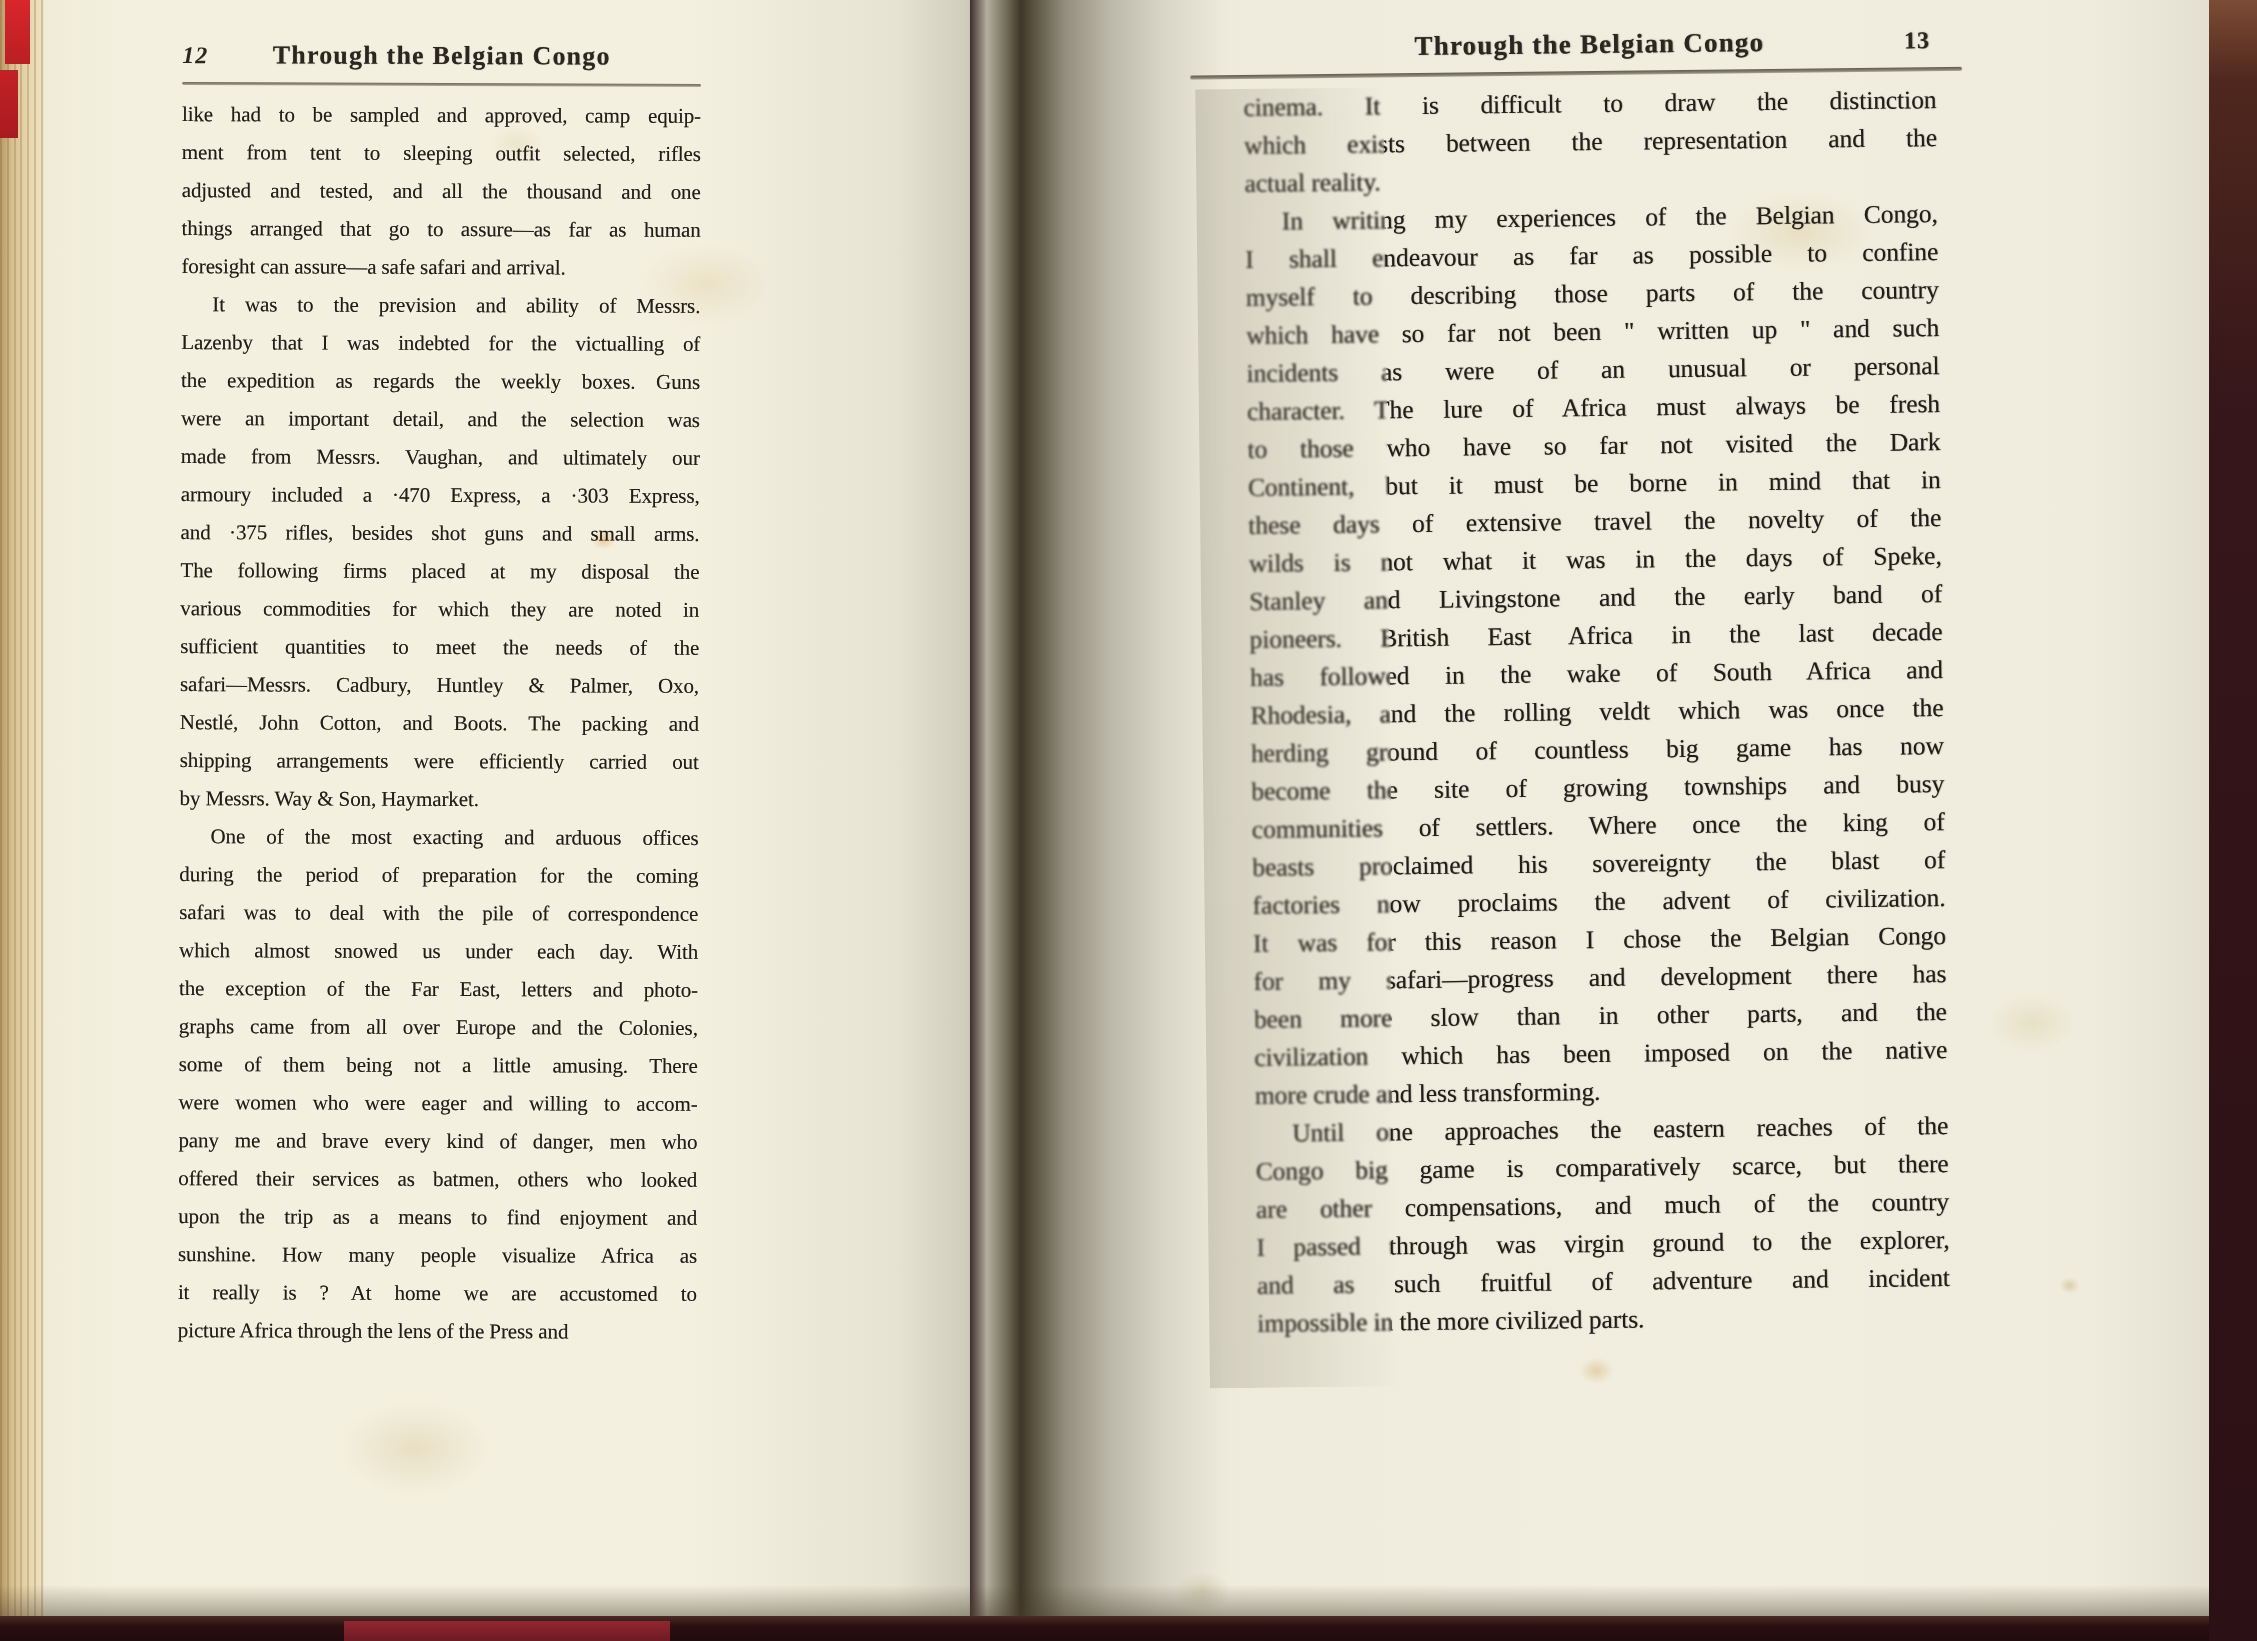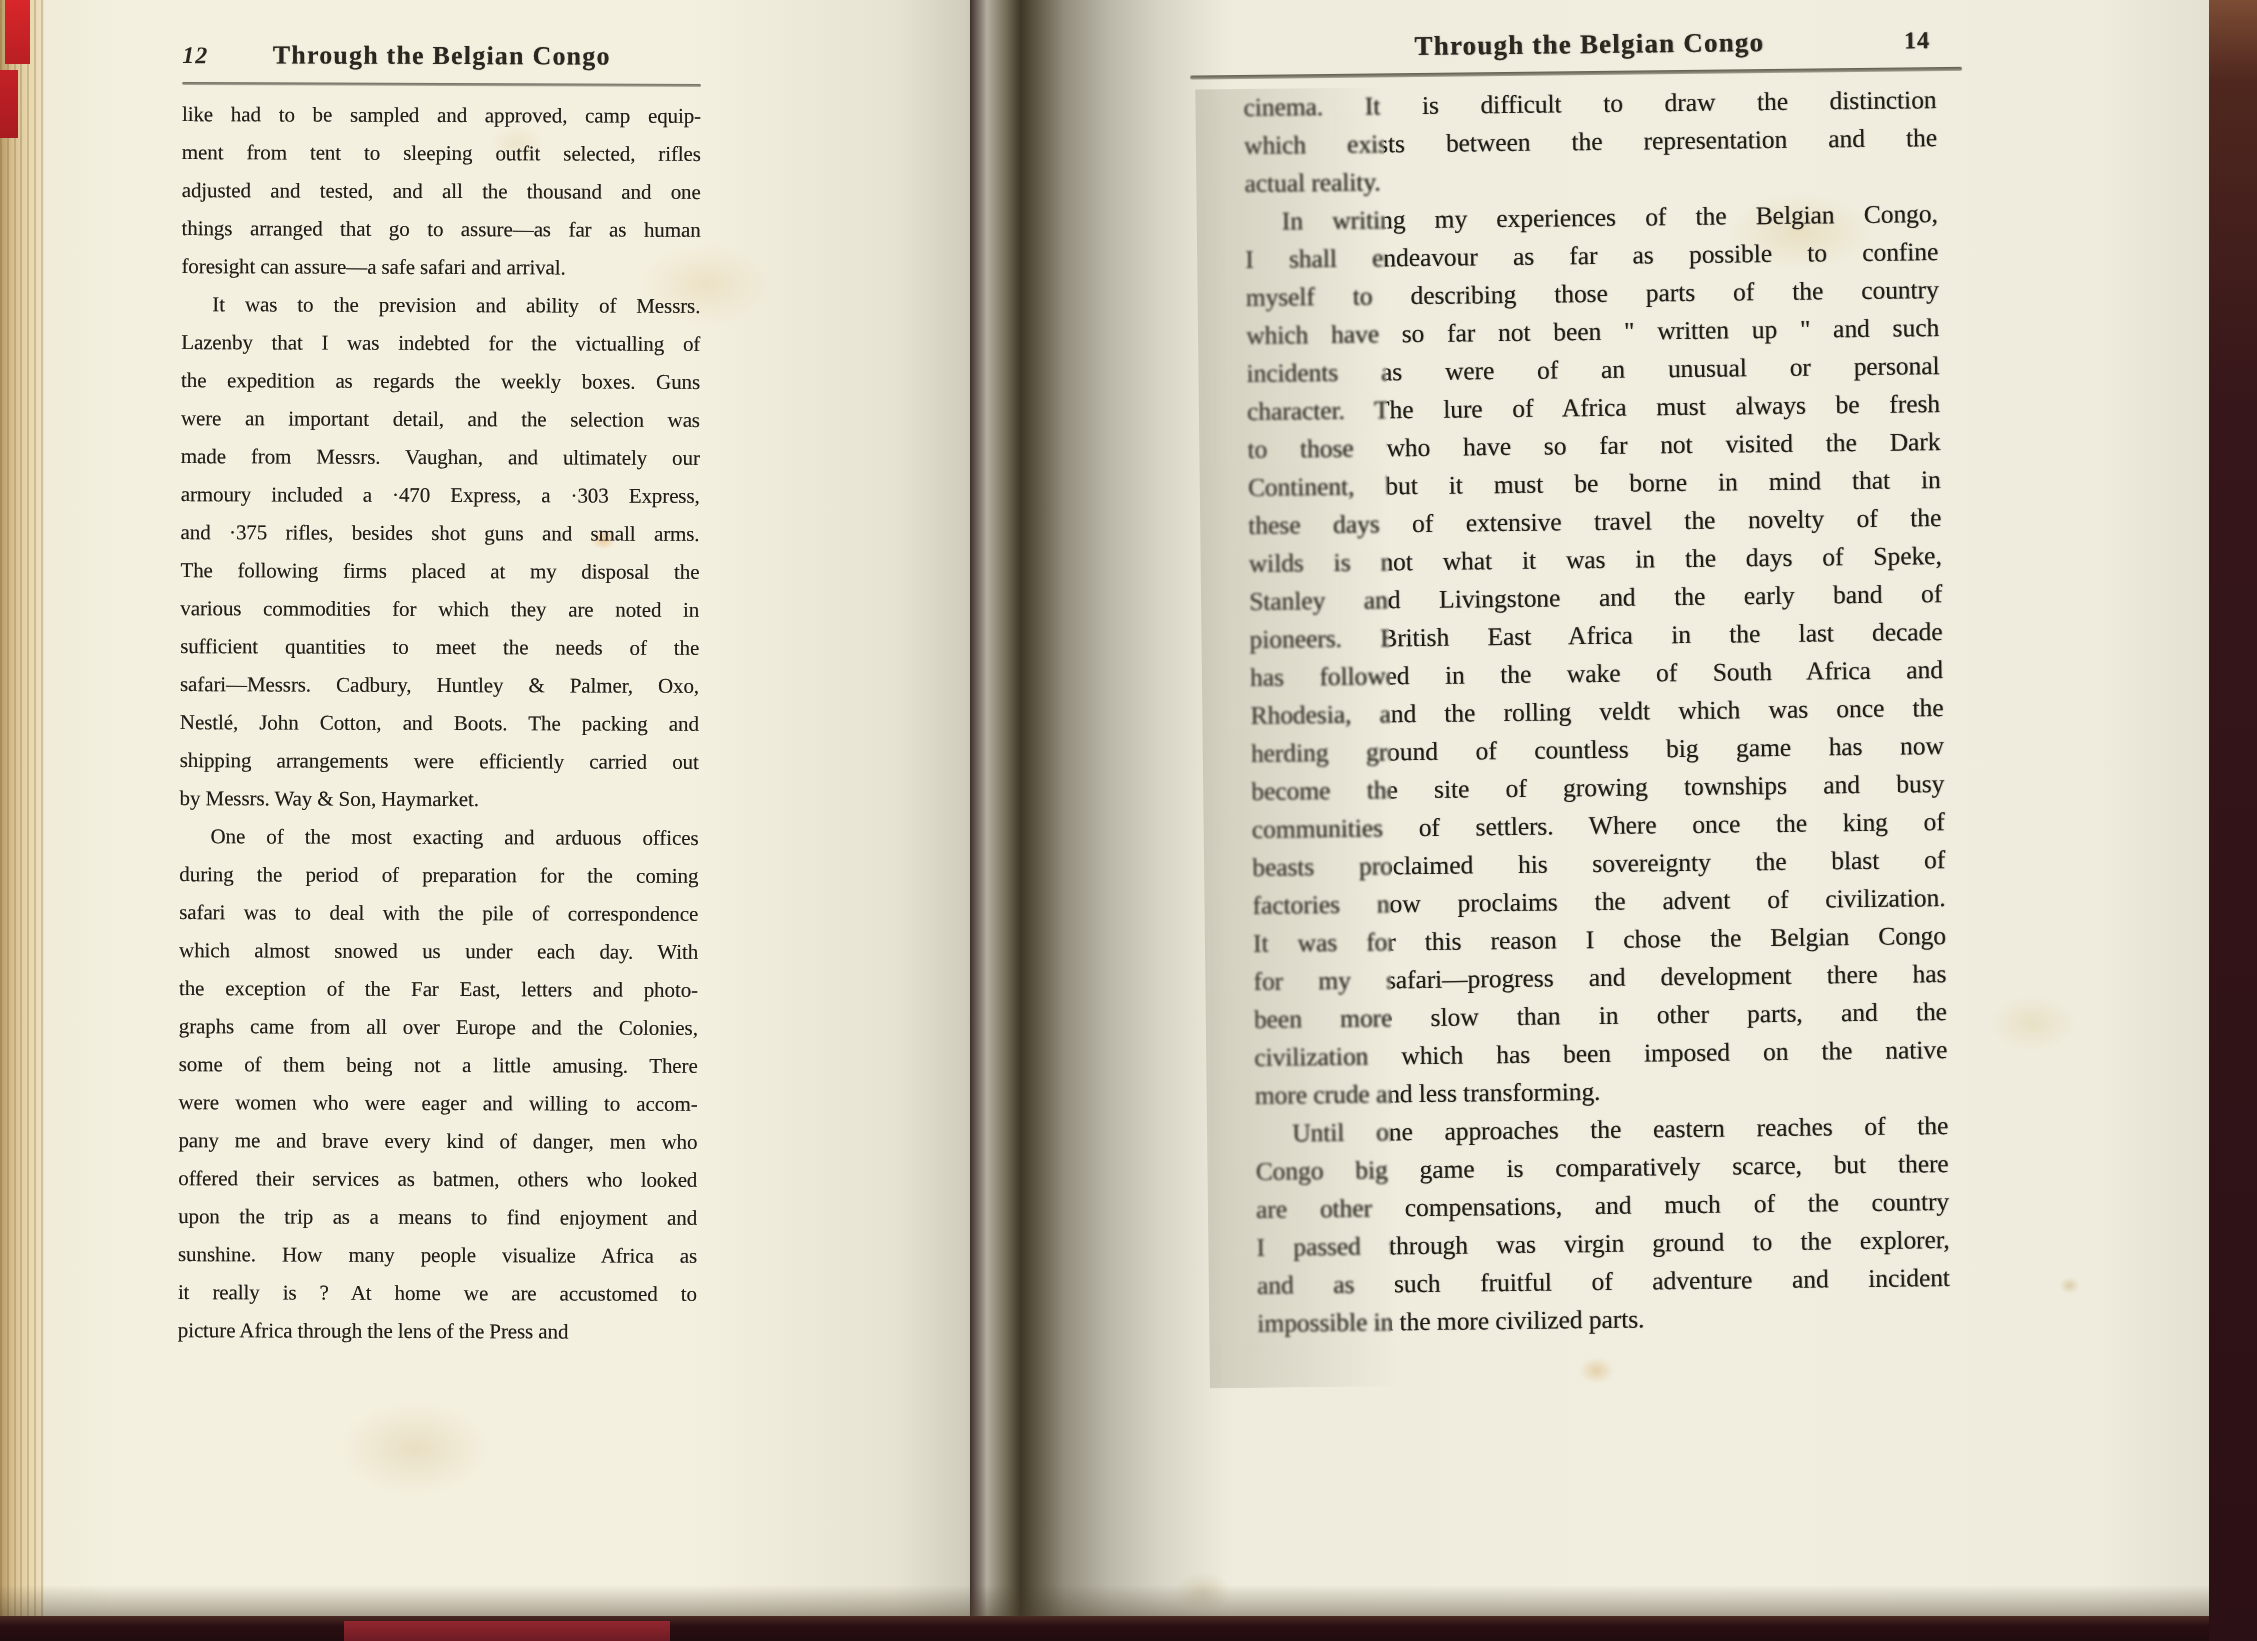--- a/index.html
+++ b/index.html
@@ -162,7 +162,7 @@
 <div class="content content-right">
   <div class="header">
     <span class="title">Through the Belgian Congo</span>
-    <span class="pageno pageno-right">14</span>
+    <span class="pageno pageno-right">13</span>
   </div>
   <div class="rule"></div>
   <div class="page-text">

